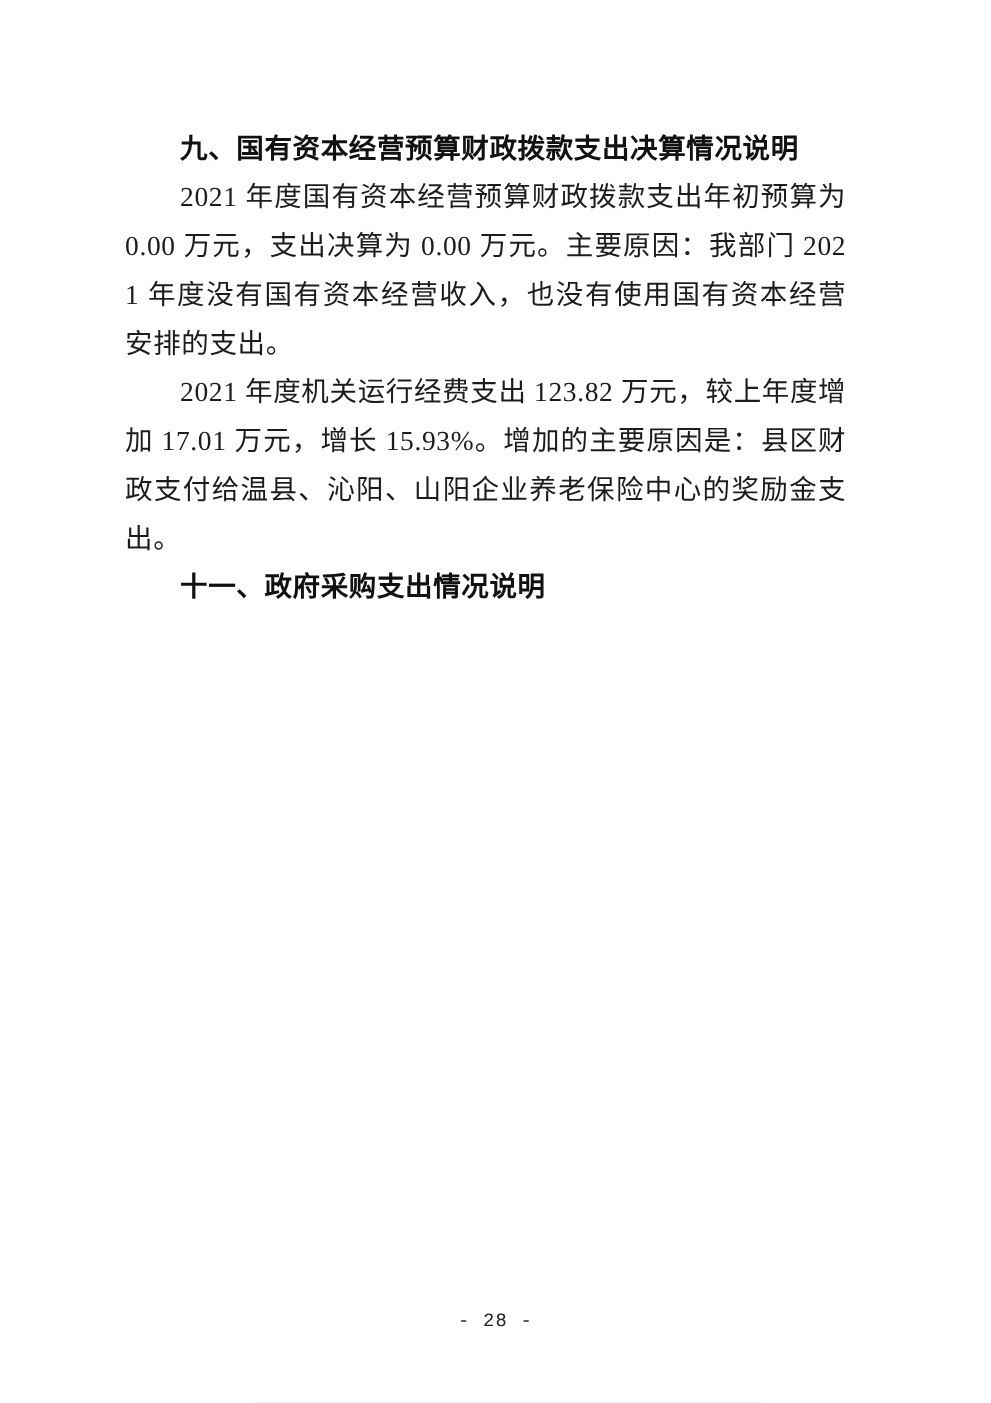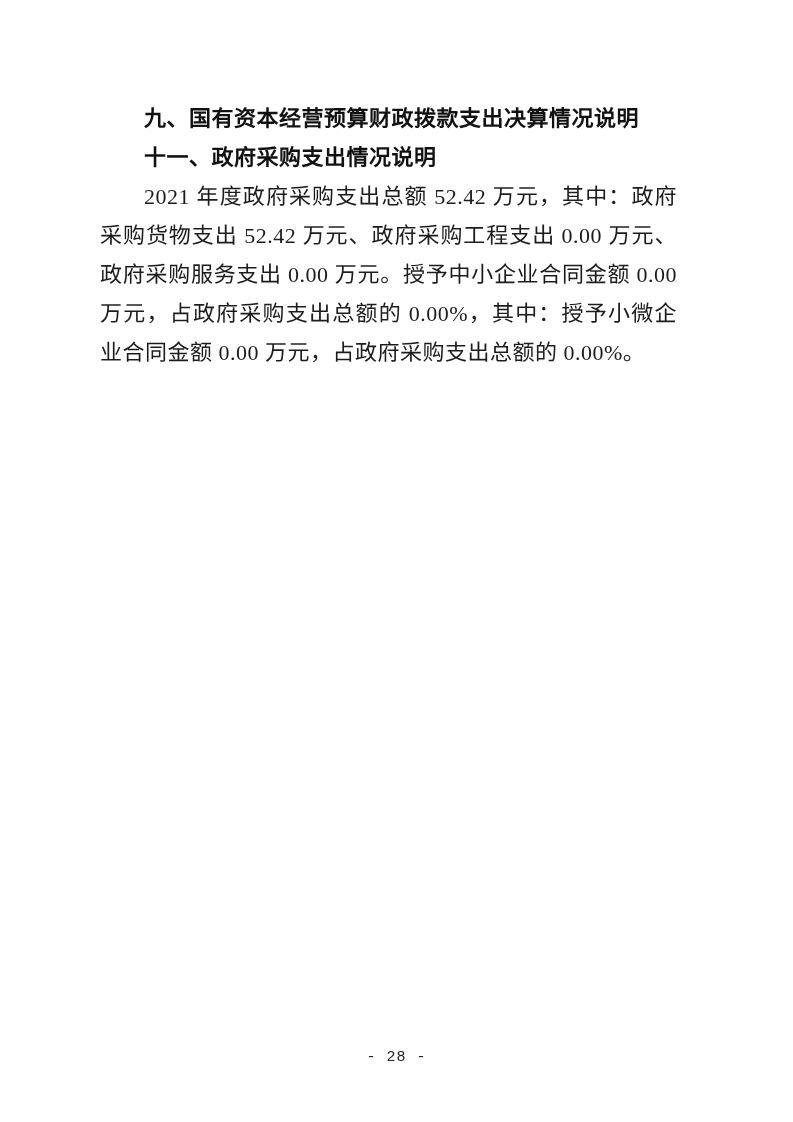--- a/index.html
+++ b/index.html
@@ -62,6 +62,7 @@
   <div class="content">
 
     <h2 class="section-heading">九、国有资本经营预算财政拨款支出决算情况说明</h2>
+    <p class="body-para">2021 年度国有资本经营预算财政拨款支出年初预算为 0.00 万元，支出决算为 0.00 万元。主要原因：我部门 2021 年度没有国有资本经营收入，也没有使用国有资本经营安排的支出。</p>
 
 
     <h2 class="section-heading">十一、政府采购支出情况说明</h2>

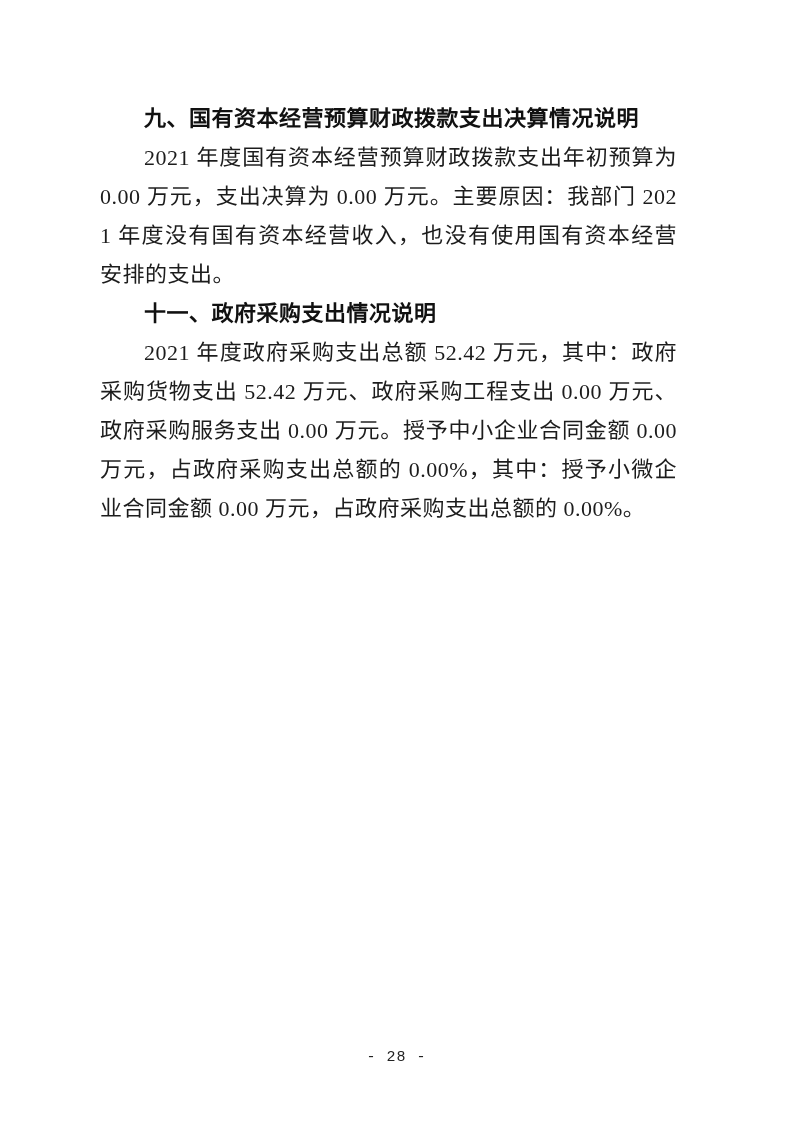--- a/index.html
+++ b/index.html
@@ -64,6 +64,7 @@
     <h2 class="section-heading">九、国有资本经营预算财政拨款支出决算情况说明</h2>
     <p class="body-para">2021 年度国有资本经营预算财政拨款支出年初预算为 0.00 万元，支出决算为 0.00 万元。主要原因：我部门 2021 年度没有国有资本经营收入，也没有使用国有资本经营安排的支出。</p>
 
+    <p class="body-para">2021 年度机关运行经费支出 123.82 万元，较上年度增加 17.01 万元，增长 15.93%。增加的主要原因是：县区财政支付给温县、沁阳、山阳企业养老保险中心的奖励金支出。</p>
 
     <h2 class="section-heading">十一、政府采购支出情况说明</h2>
     <p class="body-para">2021 年度政府采购支出总额 52.42 万元，其中：政府采购货物支出 52.42 万元、政府采购工程支出 0.00 万元、政府采购服务支出 0.00 万元。授予中小企业合同金额 0.00 万元，占政府采购支出总额的 0.00%，其中：授予小微企业合同金额 0.00 万元，占政府采购支出总额的 0.00%。</p>

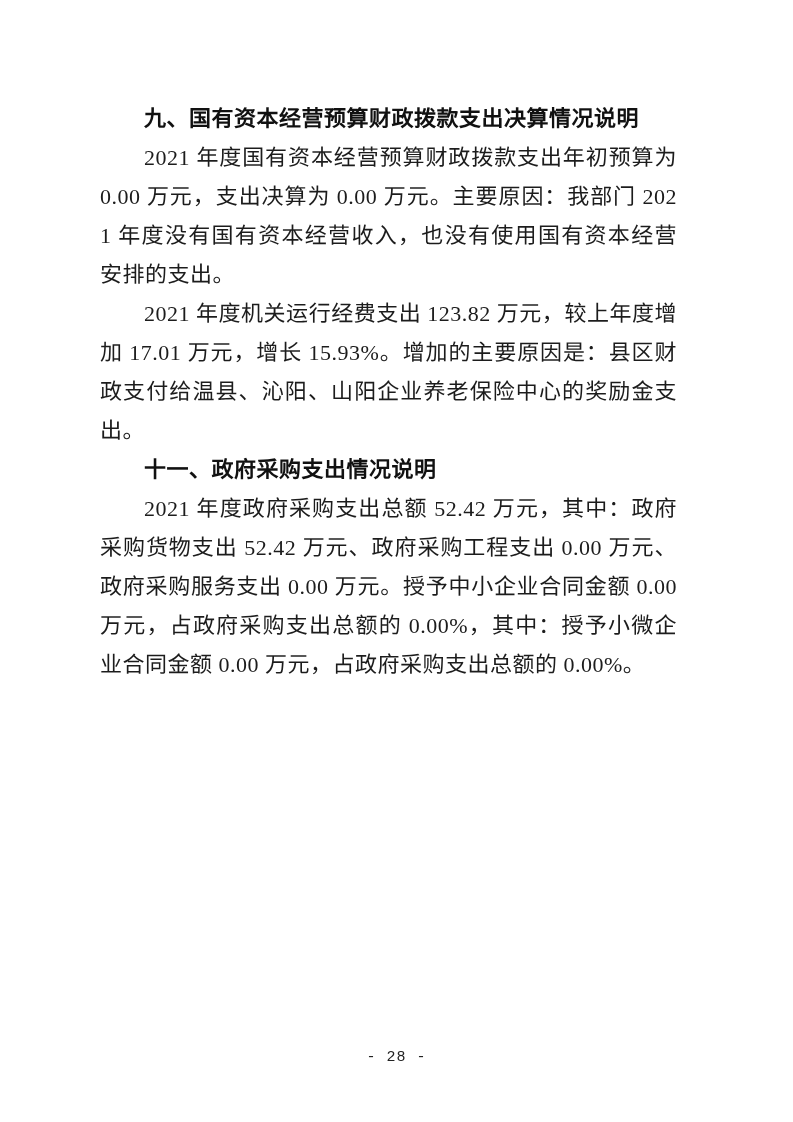--- a/index.html
+++ b/index.html
@@ -67,7 +67,6 @@
     <p class="body-para">2021 年度机关运行经费支出 123.82 万元，较上年度增加 17.01 万元，增长 15.93%。增加的主要原因是：县区财政支付给温县、沁阳、山阳企业养老保险中心的奖励金支出。</p>
 
     <h2 class="section-heading">十一、政府采购支出情况说明</h2>
-    <p class="body-para">2021 年度政府采购支出总额 52.42 万元，其中：政府采购货物支出 52.42 万元、政府采购工程支出 0.00 万元、政府采购服务支出 0.00 万元。授予中小企业合同金额 0.00 万元，占政府采购支出总额的 0.00%，其中：授予小微企业合同金额 0.00 万元，占政府采购支出总额的 0.00%。</p>
 
 
   </div>

